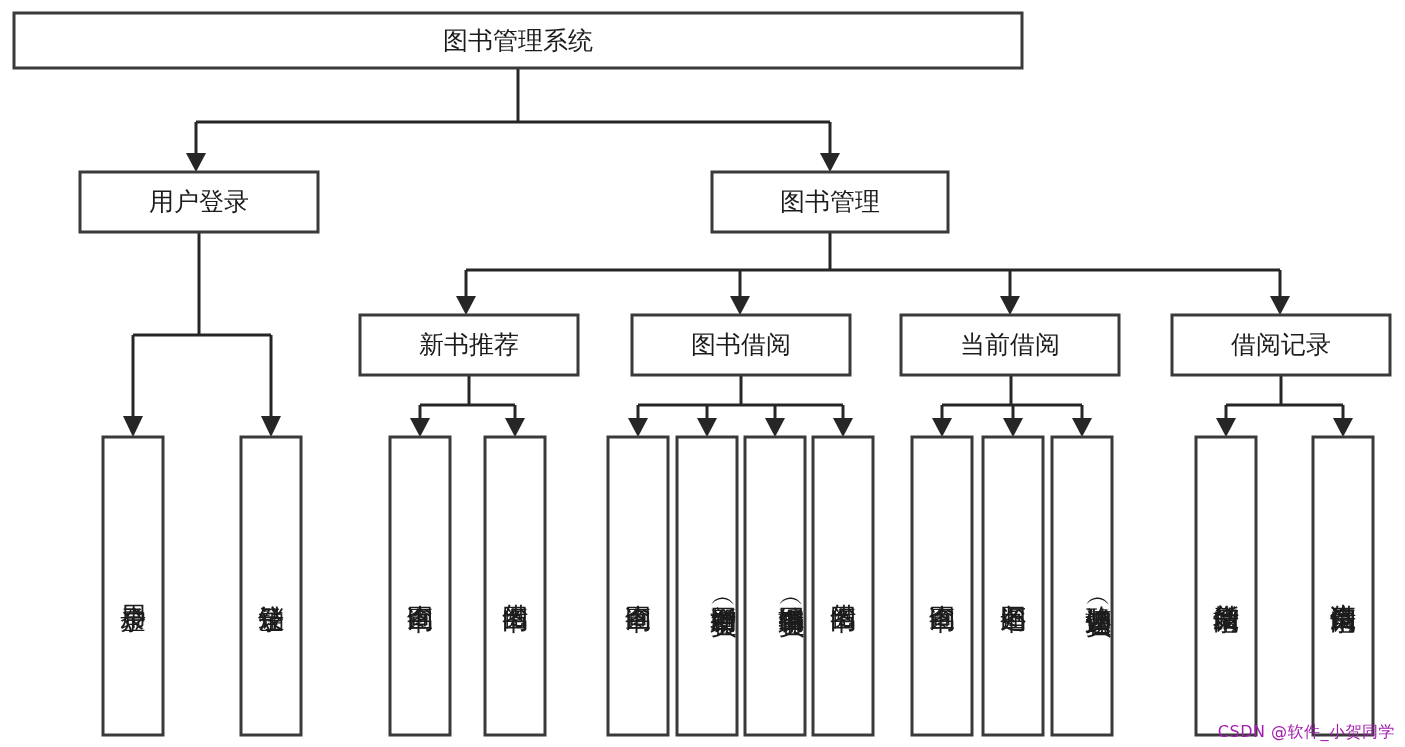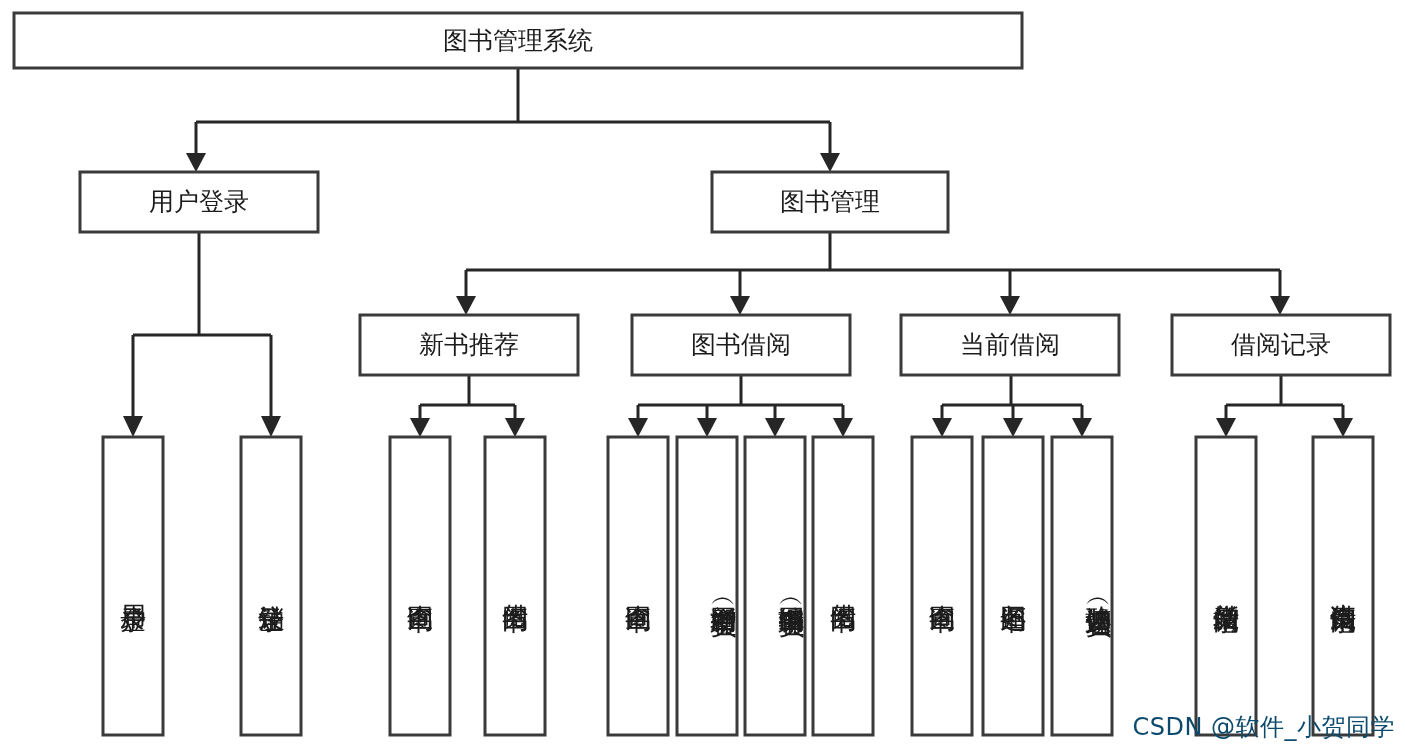--- a/index.html
+++ b/index.html
@@ -75,8 +75,8 @@
     right: 10px;
     bottom: 4px;
     font-family: "DejaVu Sans", "Liberation Sans", sans-serif;
-    font-size: 24px;
-    color: #0c4a6e;
+    font-size: 16px;
+    color: #a21caf;
     letter-spacing: 0.5px;
     user-select: none;
   }

